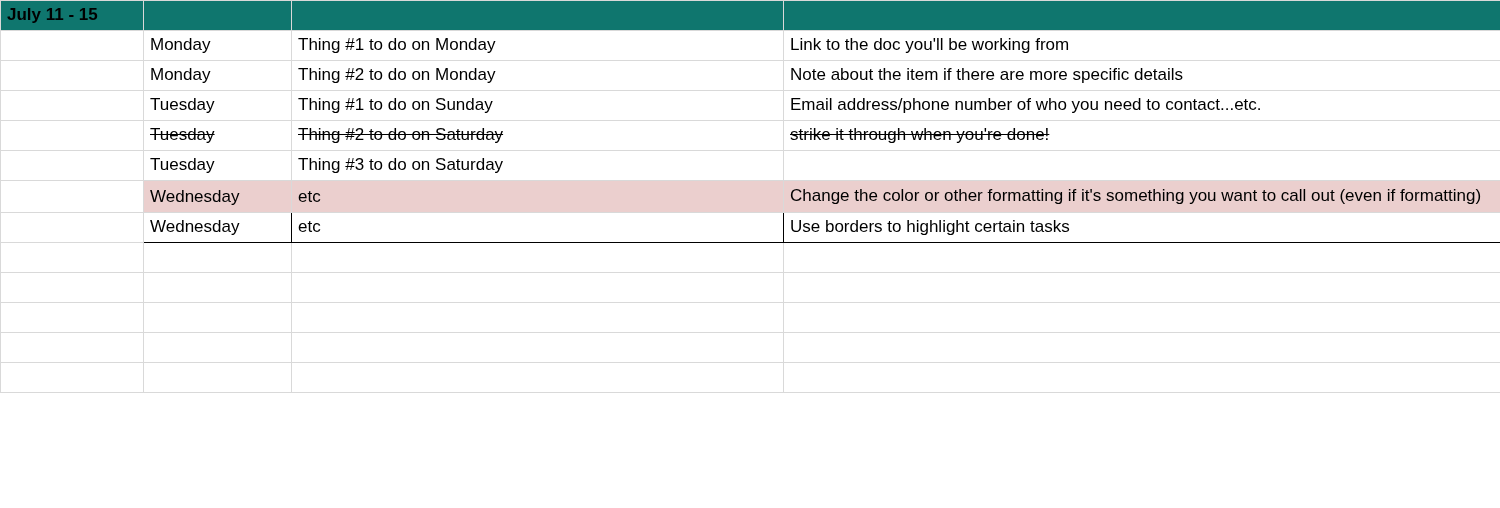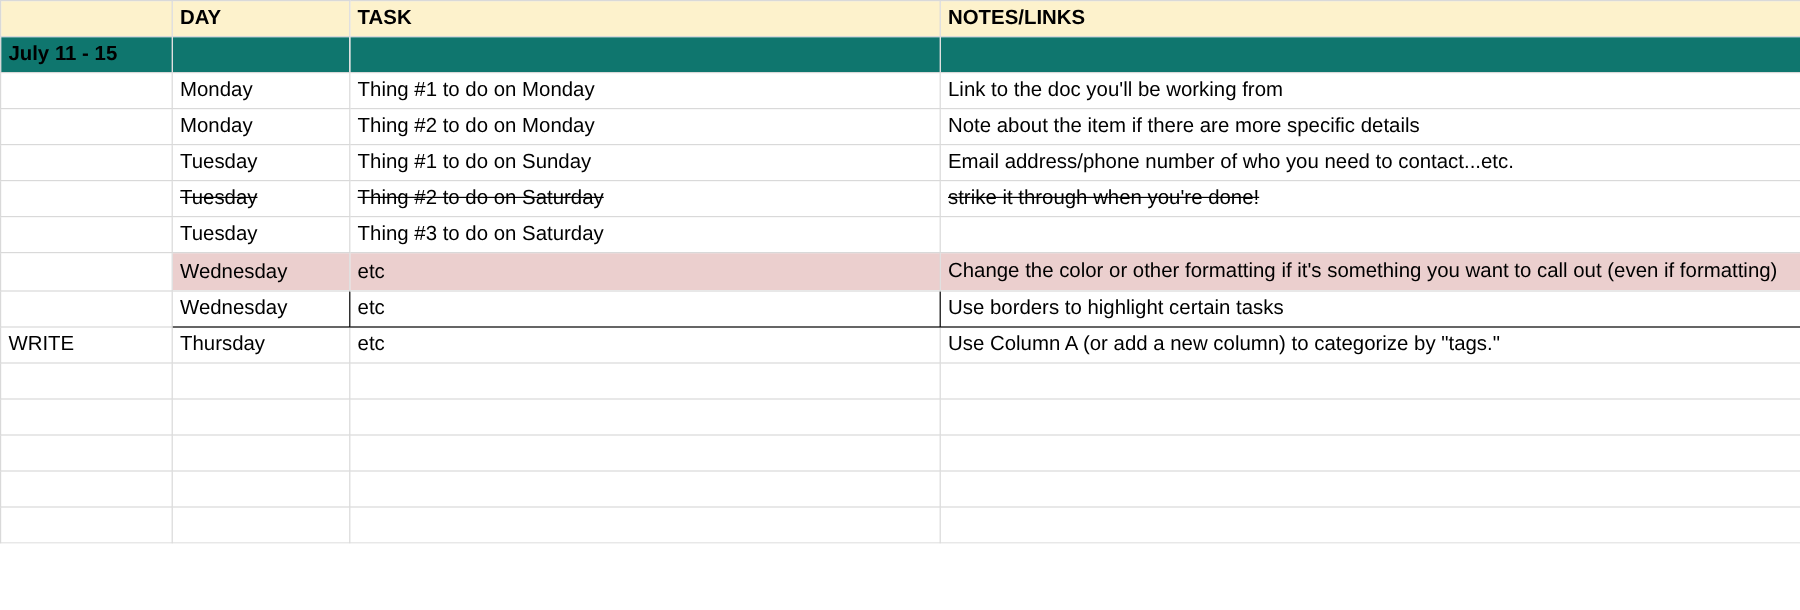--- a/index.html
+++ b/index.html
@@ -77,12 +77,6 @@
       <col class="c-notes">
   </colgroup>
   <tbody id="tbody">
-    <tr class="header">
-      <td class="tag"></td>
-      <td class="day">DAY</td>
-      <td class="task">TASK</td>
-      <td class="notes">NOTES/LINKS</td>
-    </tr>
     <tr class="week">
       <td class="first tag">July 11 - 15</td>
       <td class="day"></td>

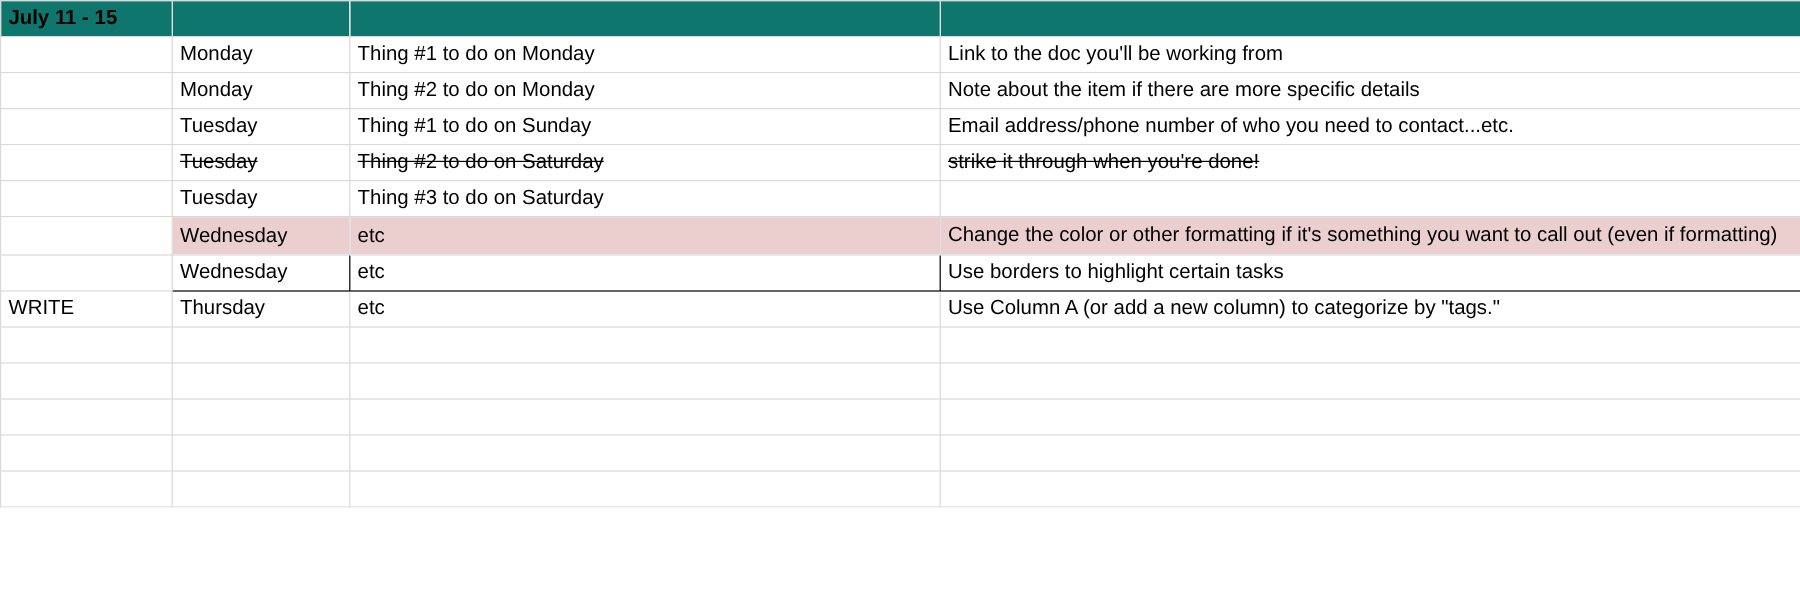--- a/index.html
+++ b/index.html
@@ -126,12 +126,6 @@
         <td class="notes">Use borders to highlight certain tasks</td>
       </tr>
       <tr>
-        <td class="tag">WRITE</td>
-        <td class="day">Thursday</td>
-        <td class="task">etc</td>
-        <td class="notes">Use Column A (or add a new column) to categorize by "tags."</td>
-      </tr>
-      <tr>
         <td class="tag"></td>
         <td class="day"></td>
         <td class="task"></td>

